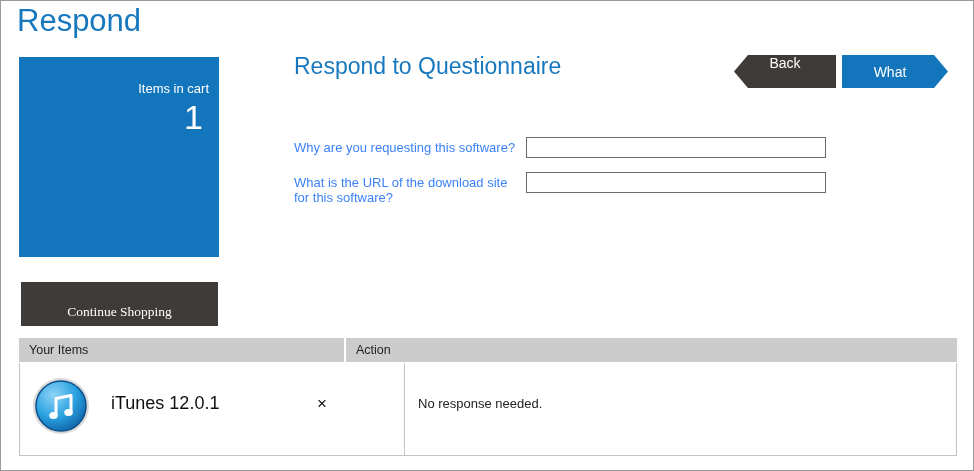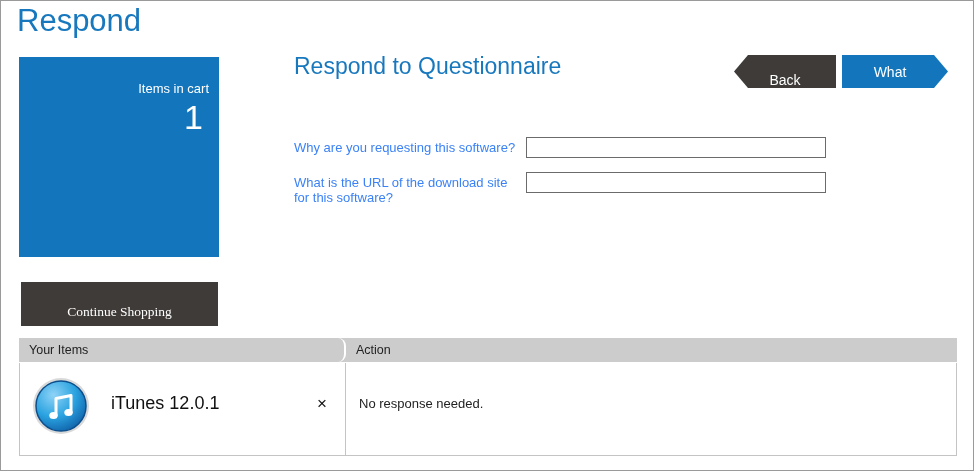--- a/index.html
+++ b/index.html
@@ -103,7 +103,7 @@
     color: #ffffff;
     font-size: 14px;
     display: flex;
-    align-items: flex-end;
+    align-items: flex-start;
     justify-content: center;
     cursor: pointer;
     clip-path: polygon(14px 0, 100% 0, 100% 100%, 14px 100%, 0 50%);

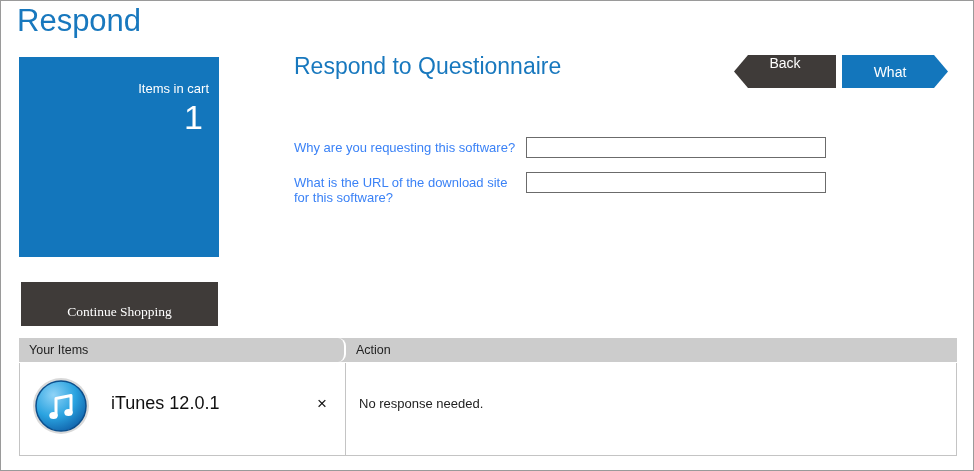--- a/index.html
+++ b/index.html
@@ -179,7 +179,7 @@
     box-sizing: border-box;
     height: 24px;
   }
-  .th.items-col { width: 327px; border-right: 2px solid #ffffff; border-radius: 8px; }
+  .th.items-col { width: 327px; border-right: 2px solid #ffffff; }
   .th.action-col { flex: 1; }
   .table-body {
     display: flex;

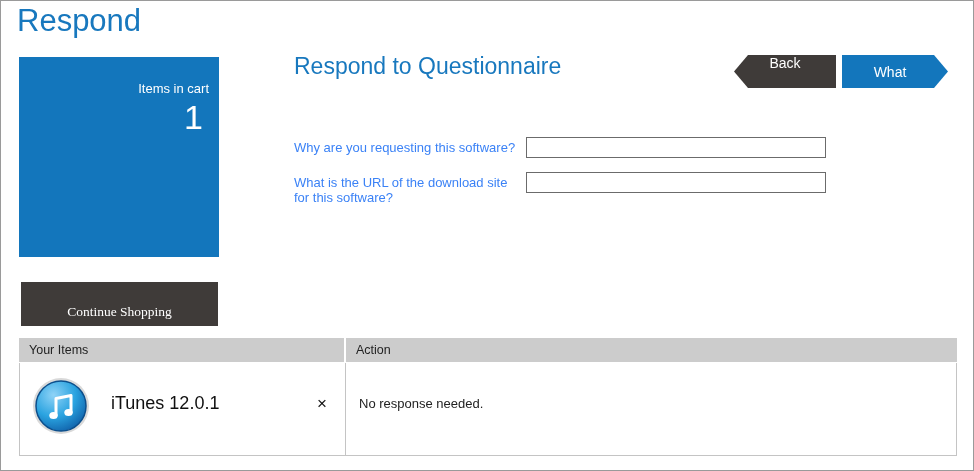--- a/index.html
+++ b/index.html
@@ -192,7 +192,7 @@
     position: relative;
   }
   .td.items-col {
-    width: 327px;
+    width: 386px;
     border-right: 1px solid #c4c4c4;
     border-bottom: 1px solid #c4c4c4;
     border-left: 1px solid #c4c4c4;

